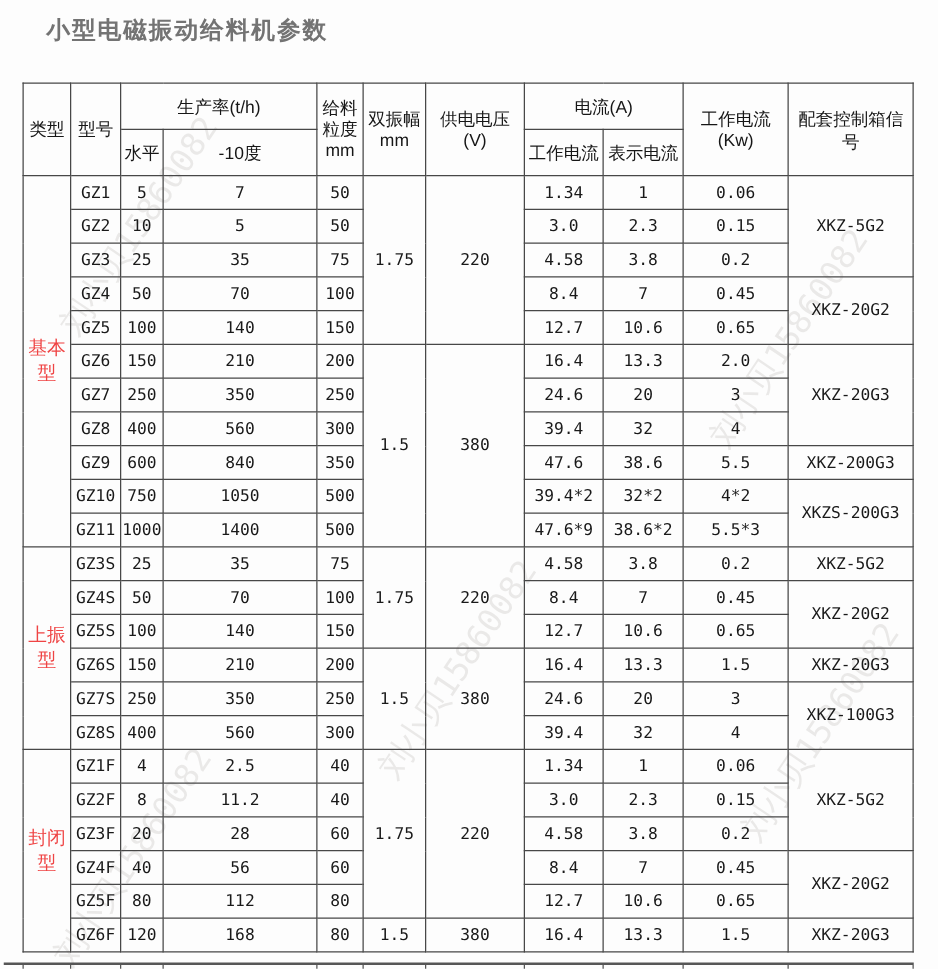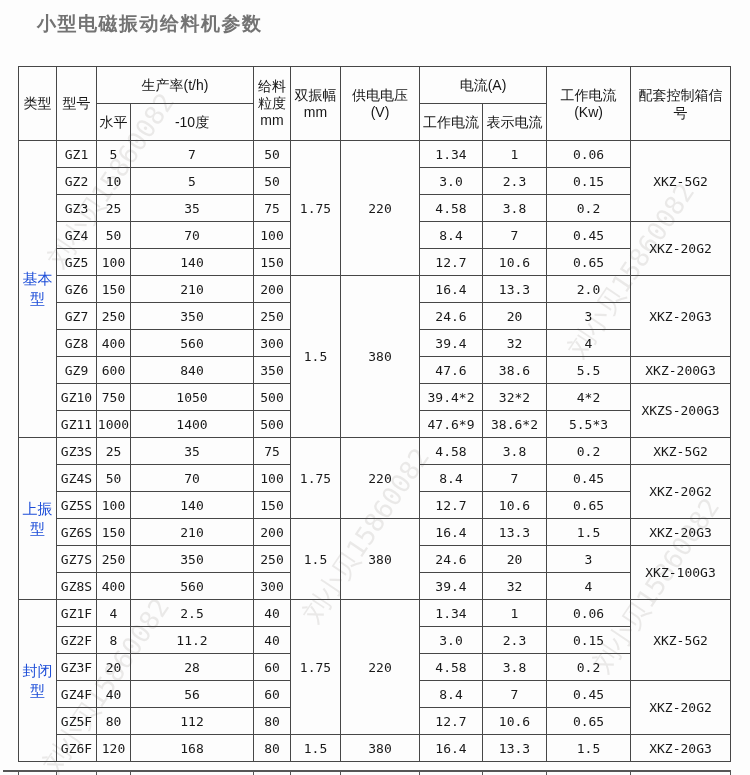--- a/index.html
+++ b/index.html
@@ -34,7 +34,7 @@
     font-size:13px;color:#191919;
   }
   td.type-cell{
-    font-size:15px;color:#1d4ed8;line-height:20px;
+    font-size:15px;color:#ef4444;line-height:20px;
     padding:0 3px;
   }
   .watermark{

